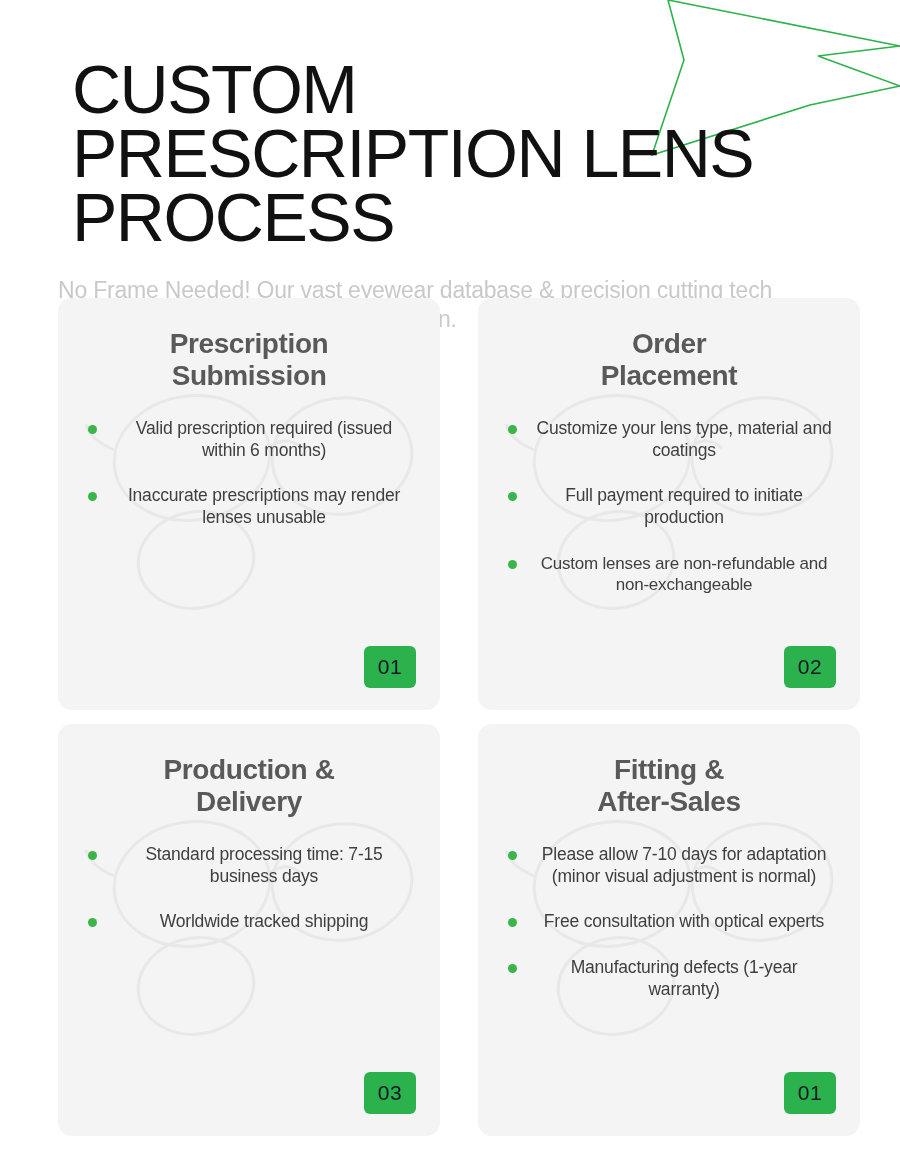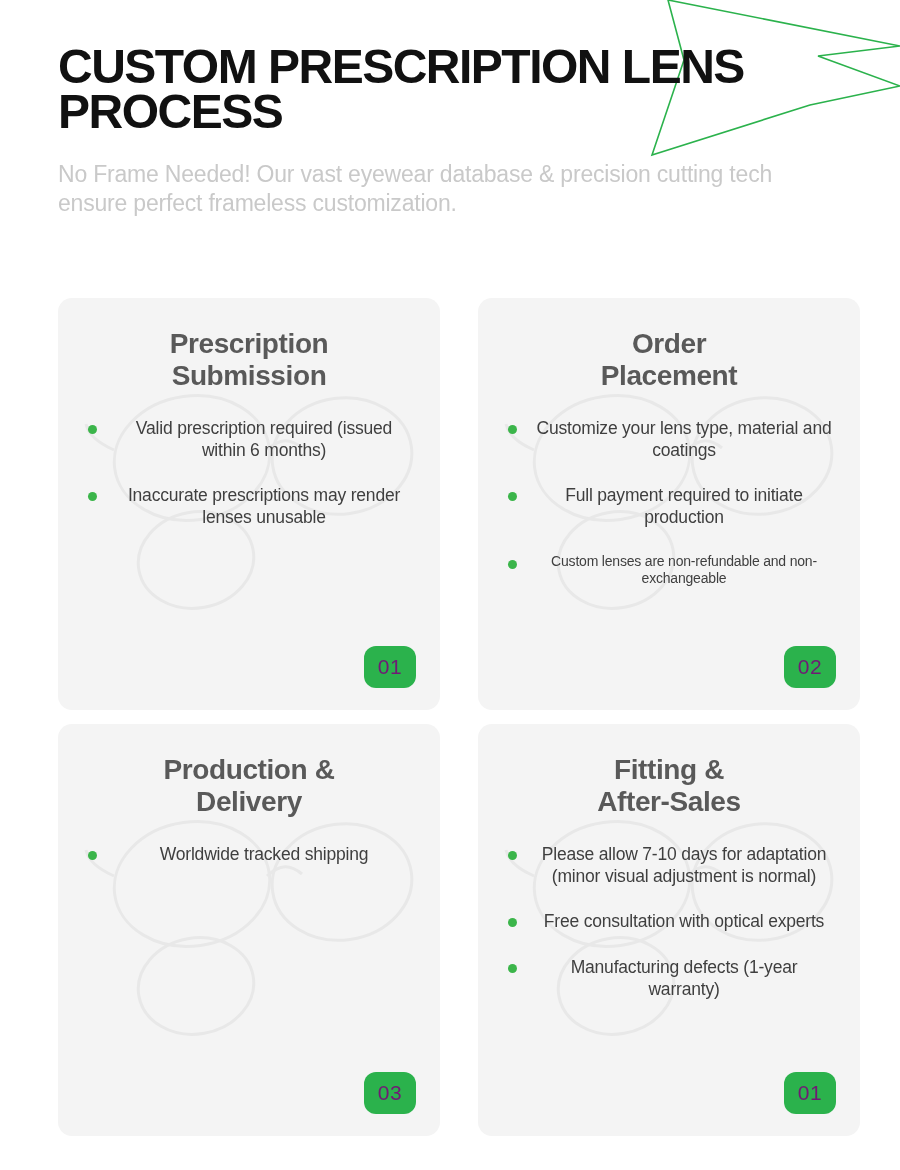--- a/index.html
+++ b/index.html
@@ -40,12 +40,12 @@
   }
   .title {
     font-family: "Liberation Sans", sans-serif;
-    font-weight: bold;
-    font-size: 48px;
+    font-weight: normal;
+    font-size: 68px;
     line-height: 0.94;
     letter-spacing: -1.5px;
     color: #111111;
-    margin: 0;
+    margin: 14px;
     text-transform: uppercase;
   }
   .subtitle {

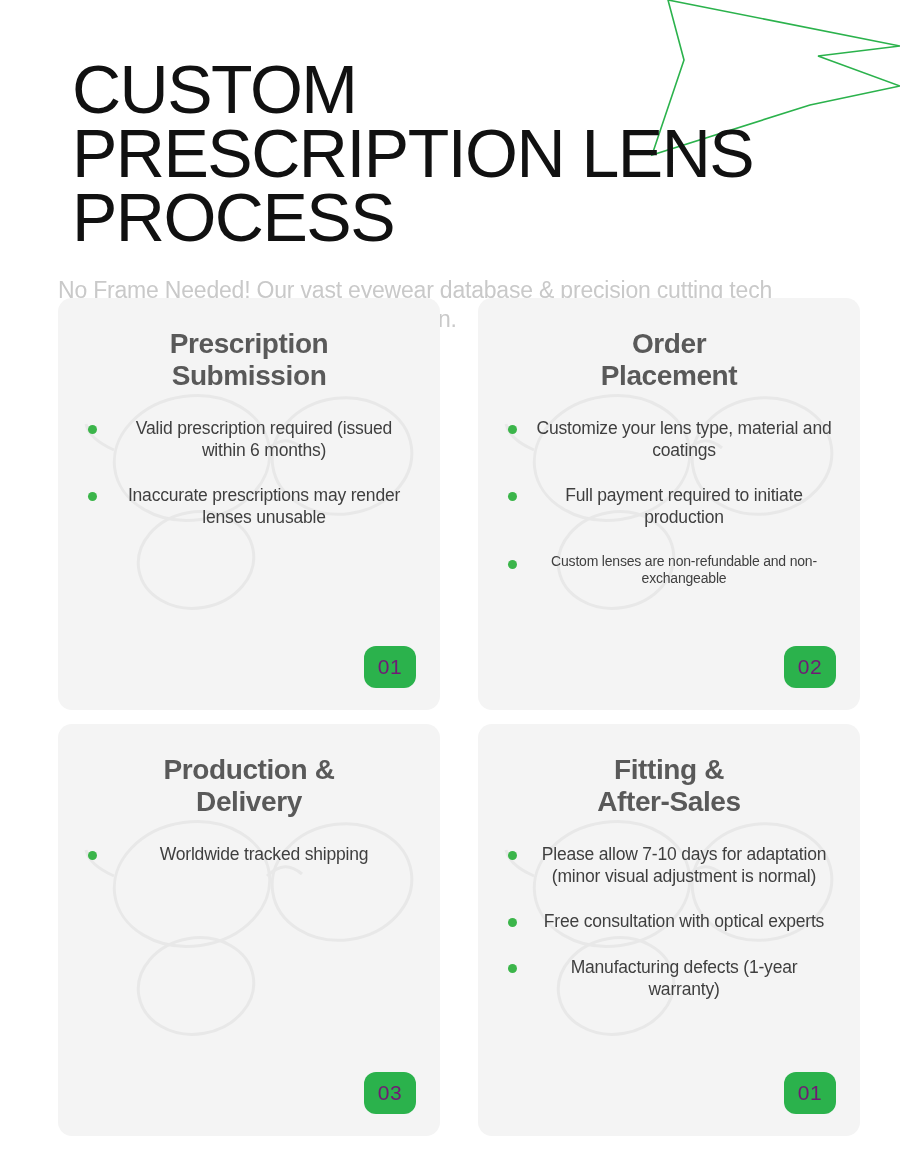--- a/index.html
+++ b/index.html
@@ -122,7 +122,7 @@
     background: #3bb54a;
   }
   .bullets li.tight {
-    font-size: 14px;
+    font-size: 17px;
   }
   .badge {
     position: absolute;

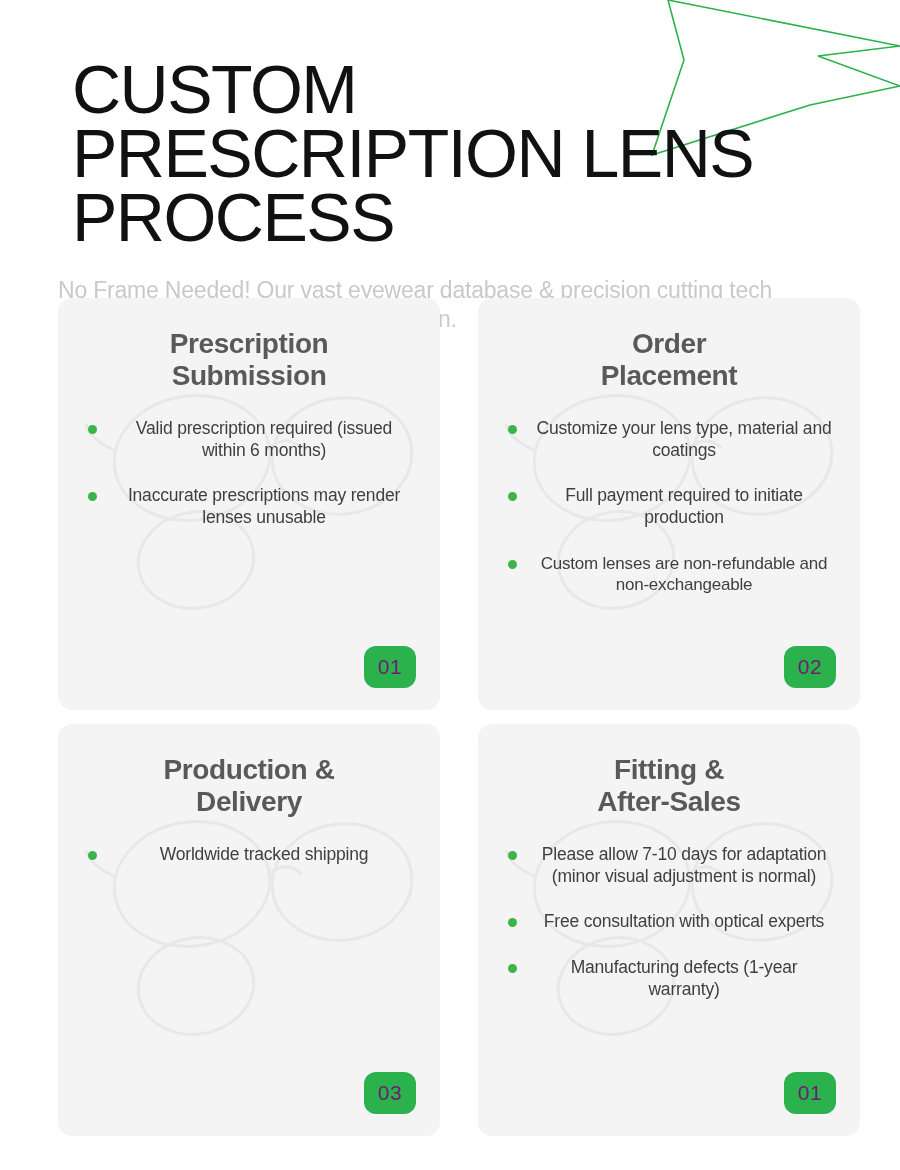--- a/index.html
+++ b/index.html
@@ -131,12 +131,12 @@
     width: 52px;
     height: 42px;
     background: #2bb24c;
-    color: #701a75;
+    color: #0f172a;
     font-size: 21px;
     display: flex;
     align-items: center;
     justify-content: center;
-    border-radius: 12px;
+    border-radius: 6px;
     letter-spacing: 0.5px;
   }
 </style>

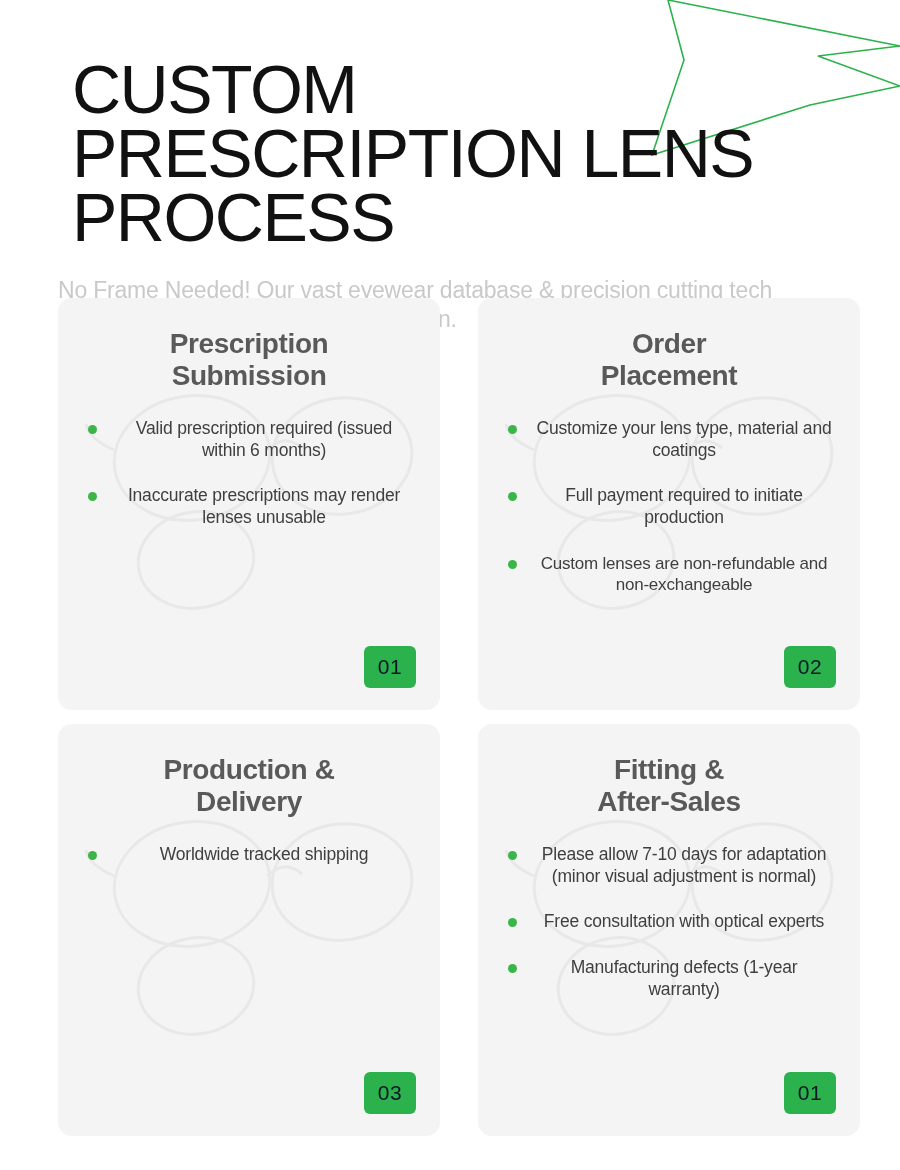--- a/index.html
+++ b/index.html
@@ -208,6 +208,7 @@
       <h2 class="card-title">Production &amp;
 Delivery</h2>
       <ul class="bullets">
+        <li>Standard processing time: 7-15 business days</li>
         <li>Worldwide tracked shipping</li>
       </ul>
       <div class="badge">03</div>

